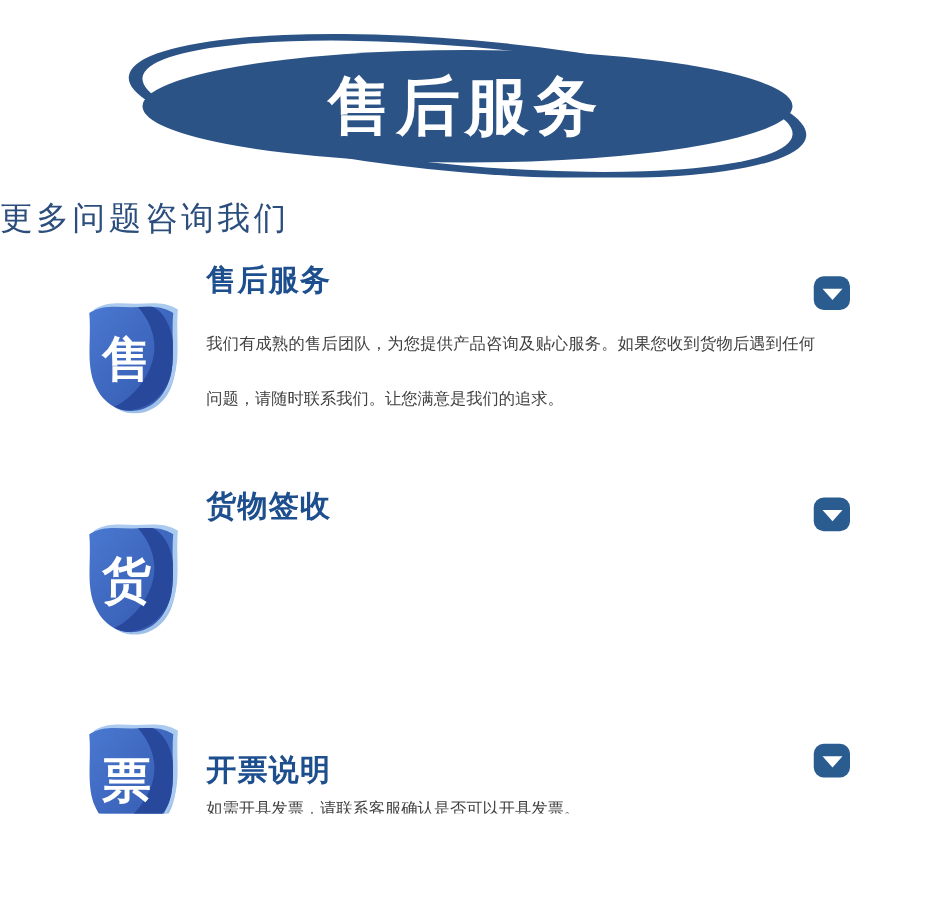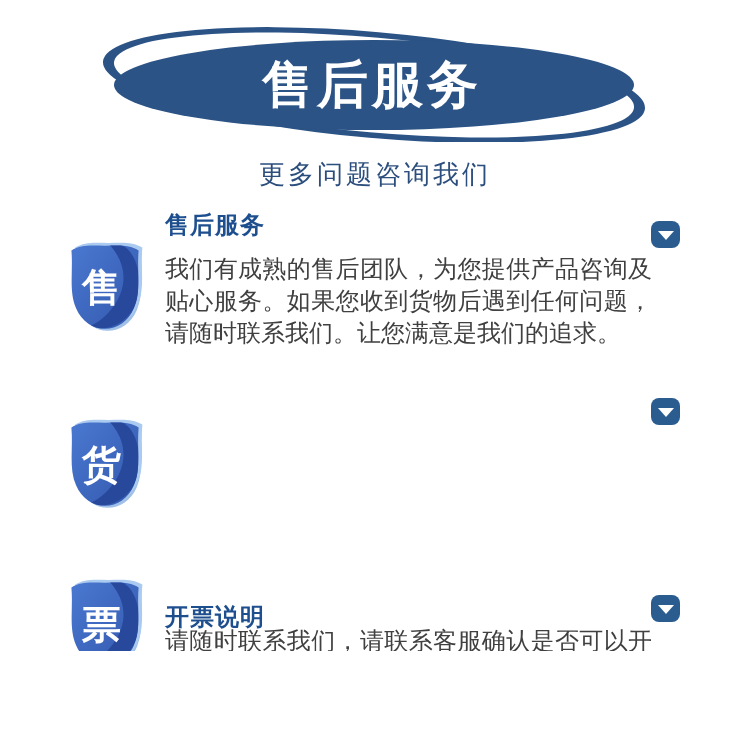--- a/index.html
+++ b/index.html
@@ -34,7 +34,6 @@
     top: 157px;
     left: 0;
     width: 750px;
-    text-align: center;
     font-size: 26px;
     font-weight: 500;
     letter-spacing: 3px;

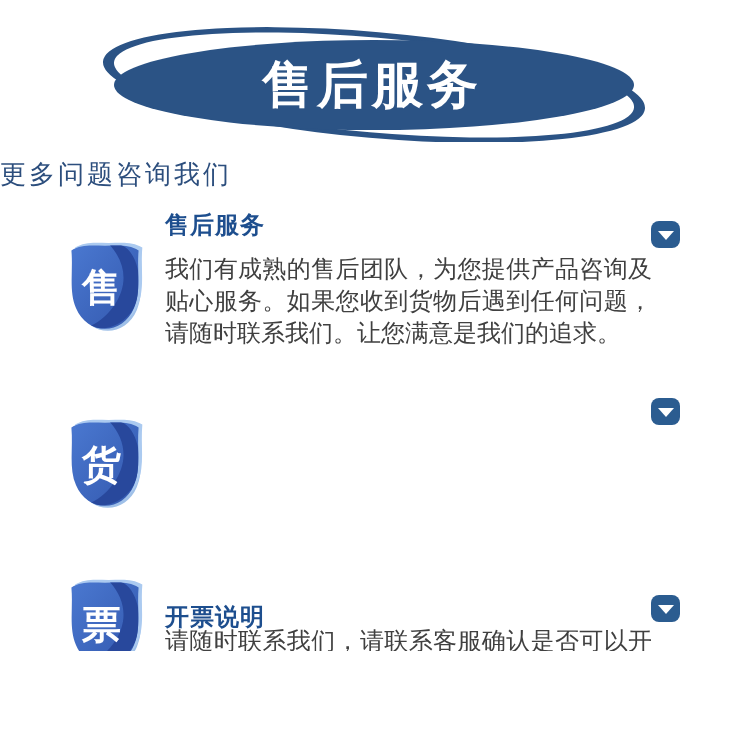--- a/index.html
+++ b/index.html
@@ -72,8 +72,8 @@
     left: 165px;
     top: 48px;
     width: 487px;
-    font-size: 24px;
-    line-height: 32px;
+    font-size: 13px;
+    line-height: 44px;
     color: #404040;
     text-align: justify;
   }

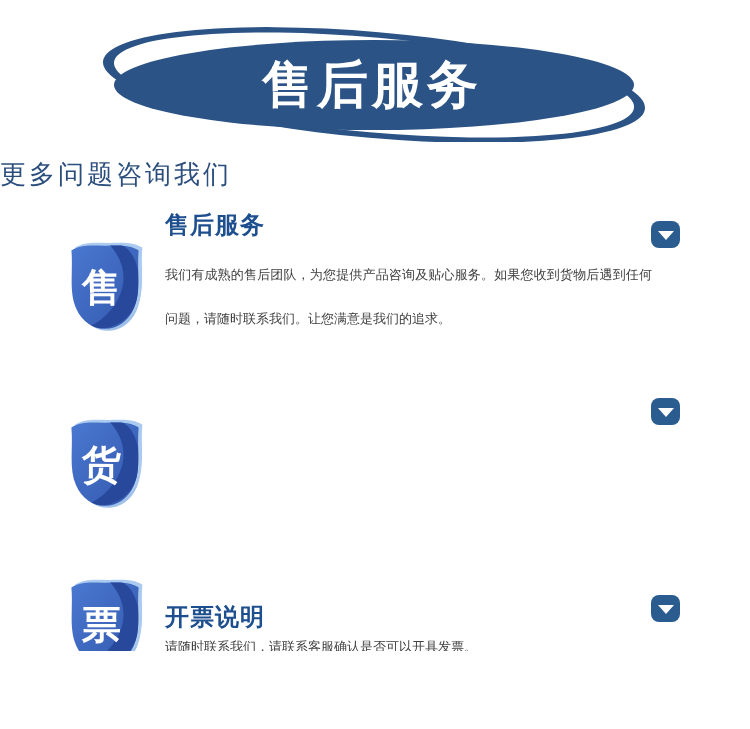--- a/index.html
+++ b/index.html
@@ -155,6 +155,7 @@
       <path d="M50,8 C68,28 70,52 54,74 C46,85 36,93 26,96 C38,100 56,98 68,86 C80,74 85,55 80,34 C77,20 70,11 62,8 Z" clip-path="url(#shieldClip)" fill="#28489c"></path>
       <text class="shield-char" x="41" y="68" text-anchor="middle" font-size="42" fill="#ffffff">货</text>
     </svg>
+    <div class="section-title">货物签收</div>
     <button class="collapse-button">
       <span class="chevron-down"></span>
     </button>

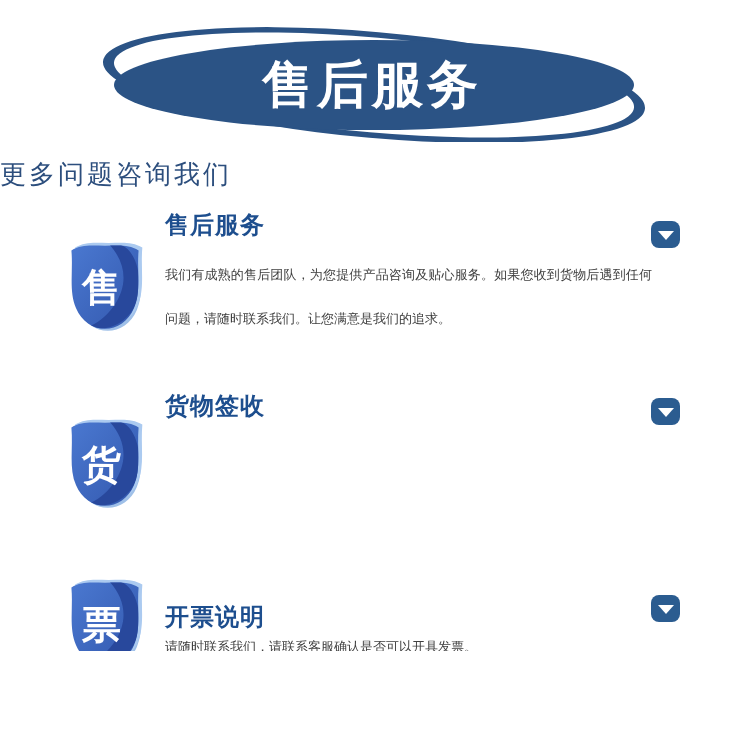--- a/index.html
+++ b/index.html
@@ -170,7 +170,7 @@
       <text class="shield-char" x="41" y="68" text-anchor="middle" font-size="42" fill="#ffffff">票</text>
     </svg>
     <div class="section-title">开票说明</div>
-    <div class="section-body">请随时联系我们，请联系客服确认是否可以开具发票。</div>
+    <div class="section-body">如需开具发票，请联系客服确认是否可以开具发票。</div>
     <button class="collapse-button">
       <span class="chevron-down"></span>
     </button>

